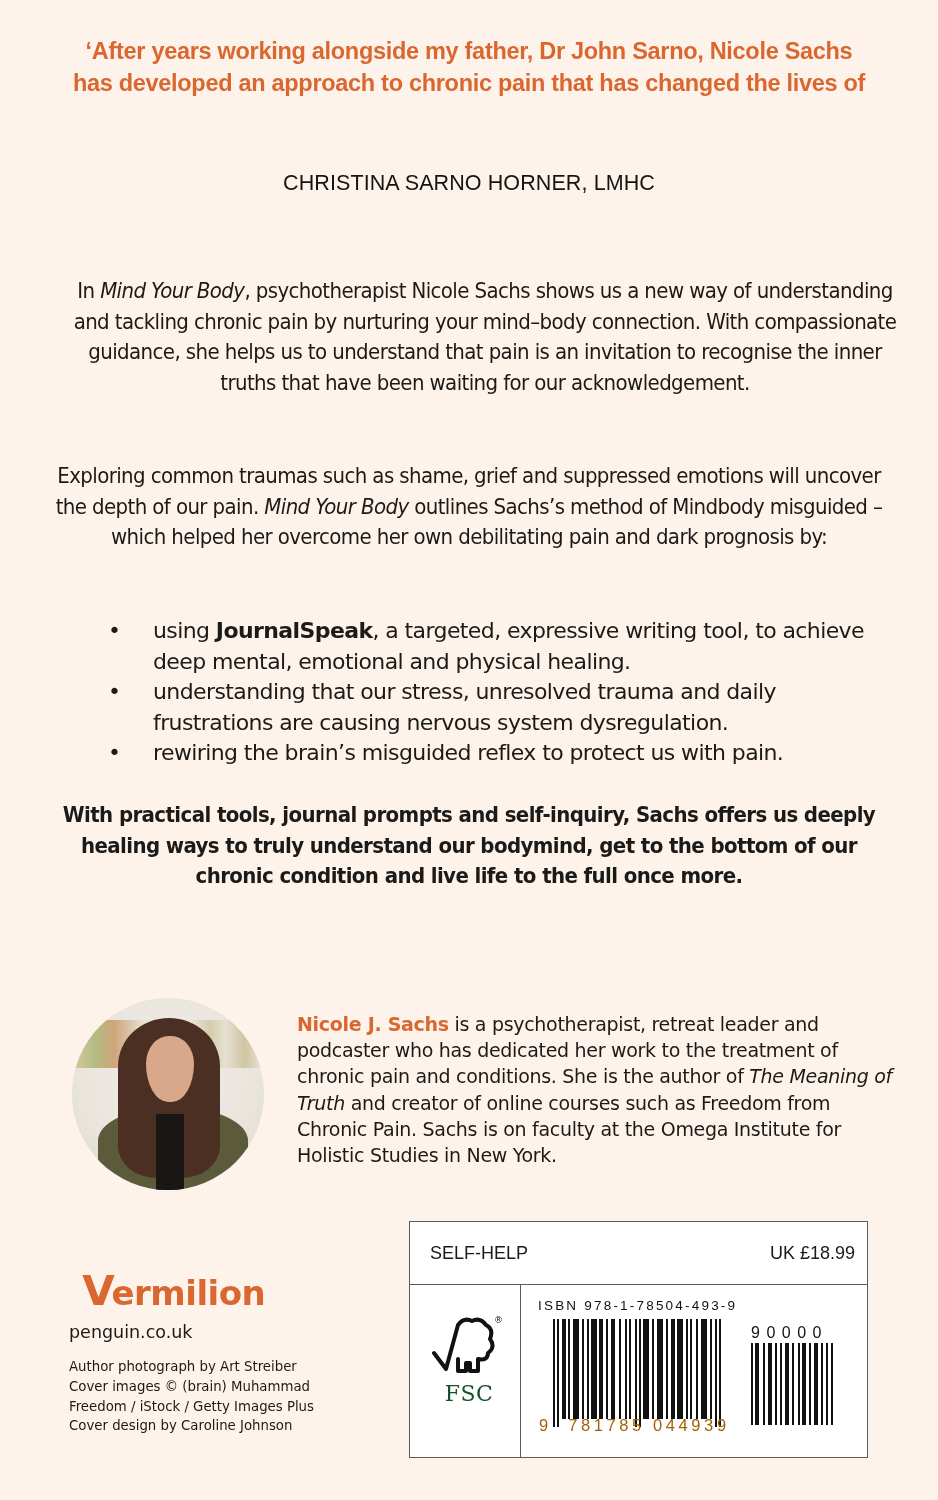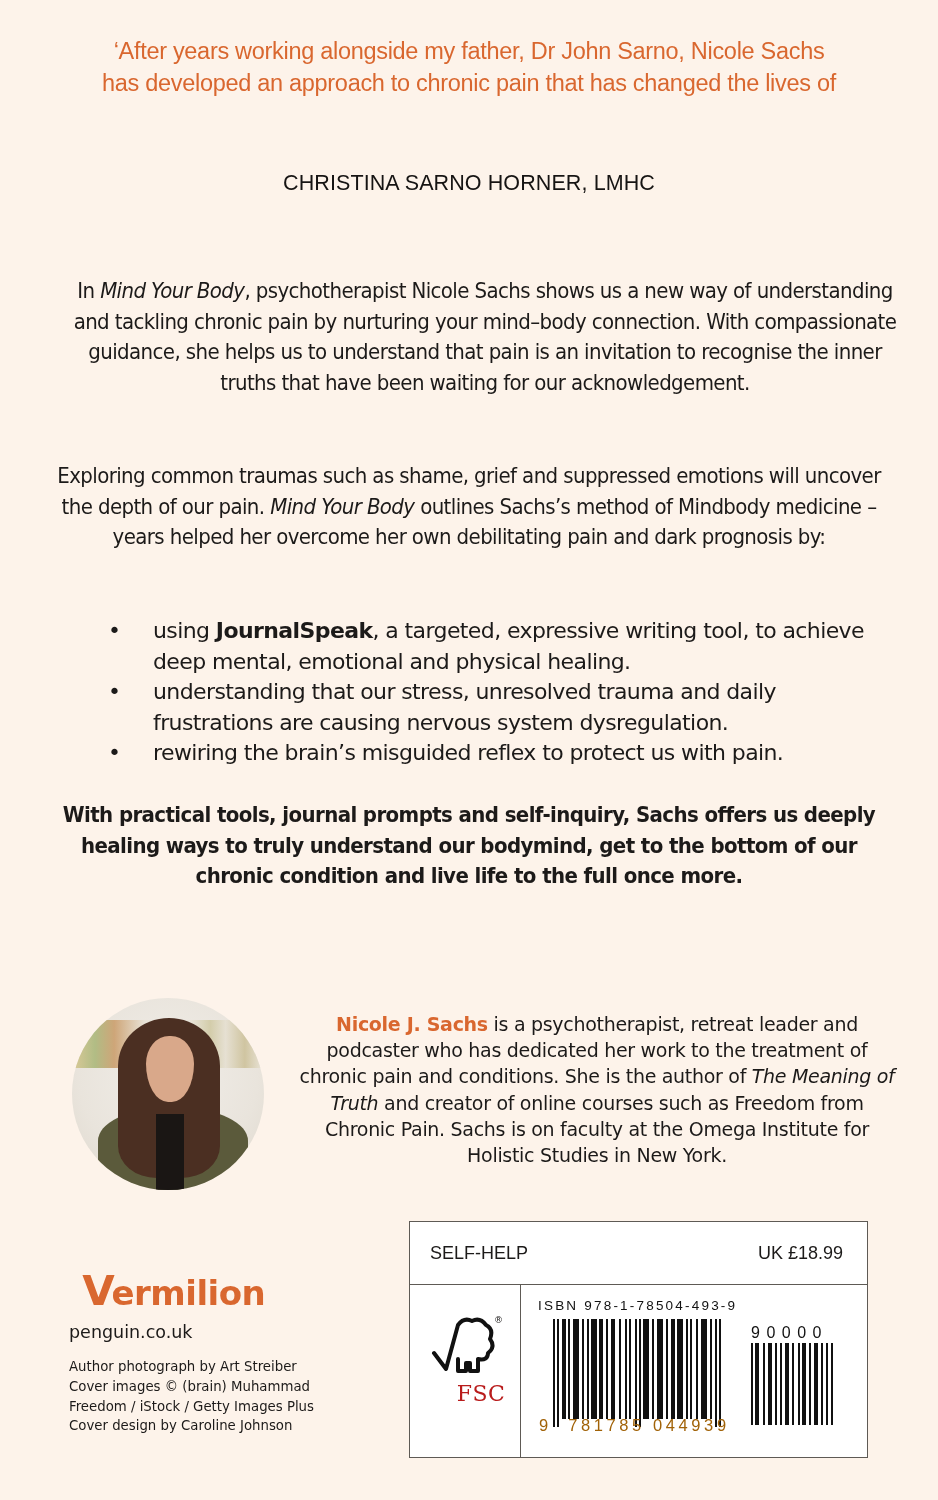--- a/index.html
+++ b/index.html
@@ -13,7 +13,7 @@
   .quote {
     position: absolute; left: 40px; top: 36px; width: 858px;
     text-align: center; color: #D9672F;
-    font-family: "Liberation Sans", sans-serif; font-weight: normal;
+    font-family: "Liberation Sans", sans-serif; font-weight: bold;
     font-size: 23.5px; line-height: 31.5px; letter-spacing: -0.3px;
   }
   .attribution {

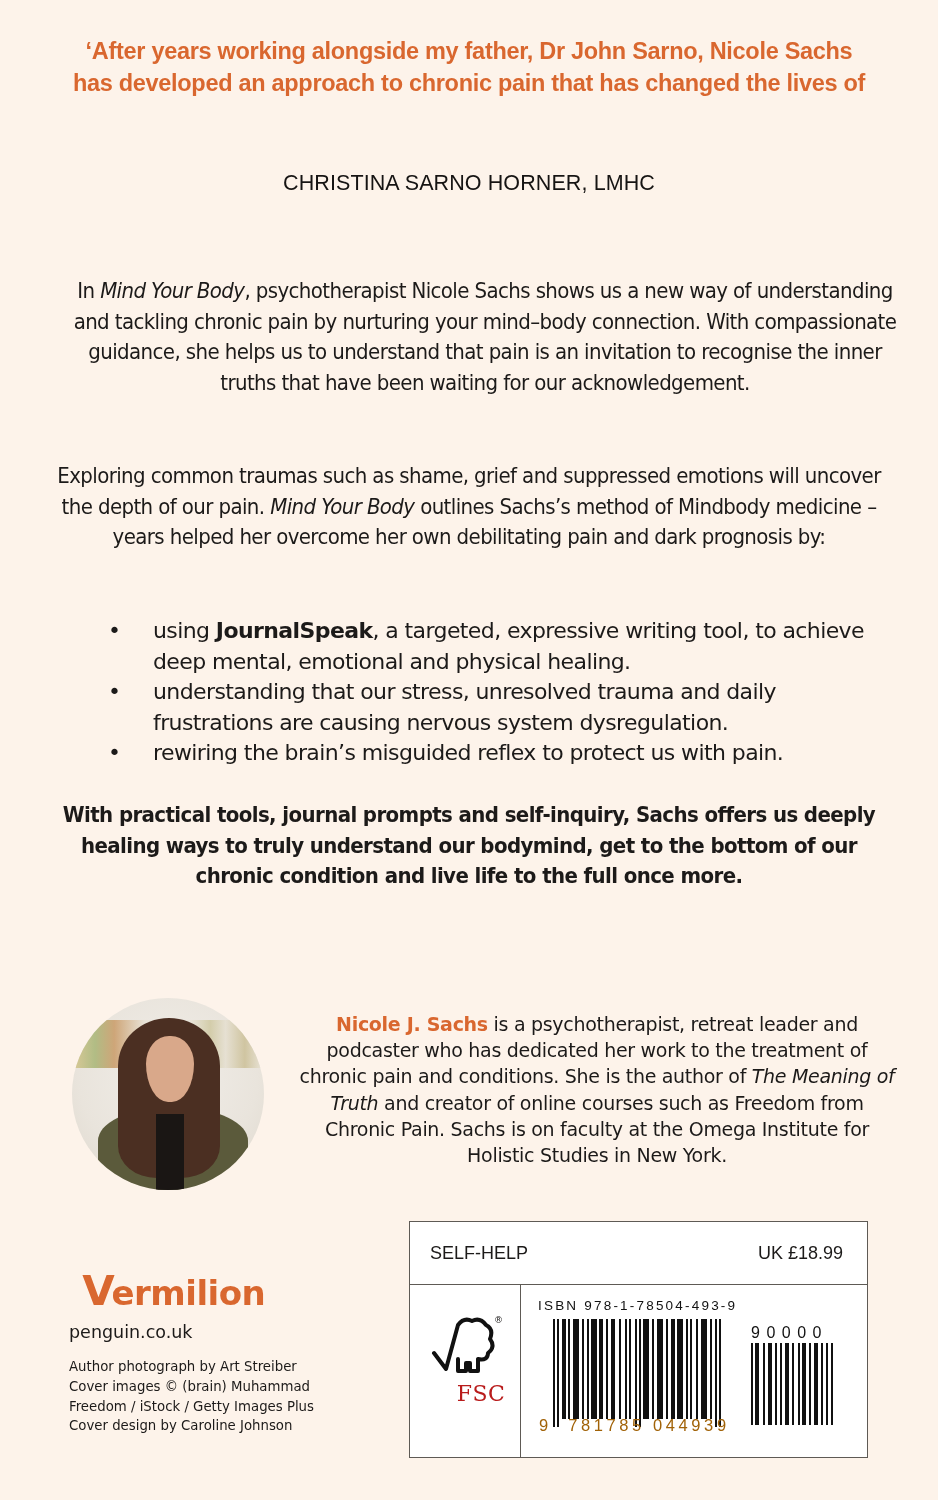--- a/index.html
+++ b/index.html
@@ -133,7 +133,7 @@
 
 <div class="para p1"><span>In </span><i>Mind Your Body</i><span>, psychotherapist Nicole Sachs shows us a new way of understanding and tackling chronic pain by nurturing your mind–body connection. With compassionate guidance, she helps us to understand that pain is an invitation to recognise the inner truths that have been waiting for our acknowledgement.</span></div>
 
-<div class="para p2"><span>Exploring common traumas such as shame, grief and suppressed emotions will uncover the depth of our pain. </span><i>Mind Your Body</i><span> outlines Sachs’s method of Mindbody medicine – years helped her overcome her own debilitating pain and dark prognosis by:</span></div>
+<div class="para p2"><span>Exploring common traumas such as shame, grief and suppressed emotions will uncover the depth of our pain. </span><i>Mind Your Body</i><span> outlines Sachs’s method of Mindbody misguided – which helped her overcome her own debilitating pain and dark prognosis by:</span></div>
 
 <ul class="bullets">
   <li><span class="dot">•</span><span>using </span><b>JournalSpeak</b><span>, a targeted, expressive writing tool, to achieve deep mental, emotional and physical healing.</span></li>

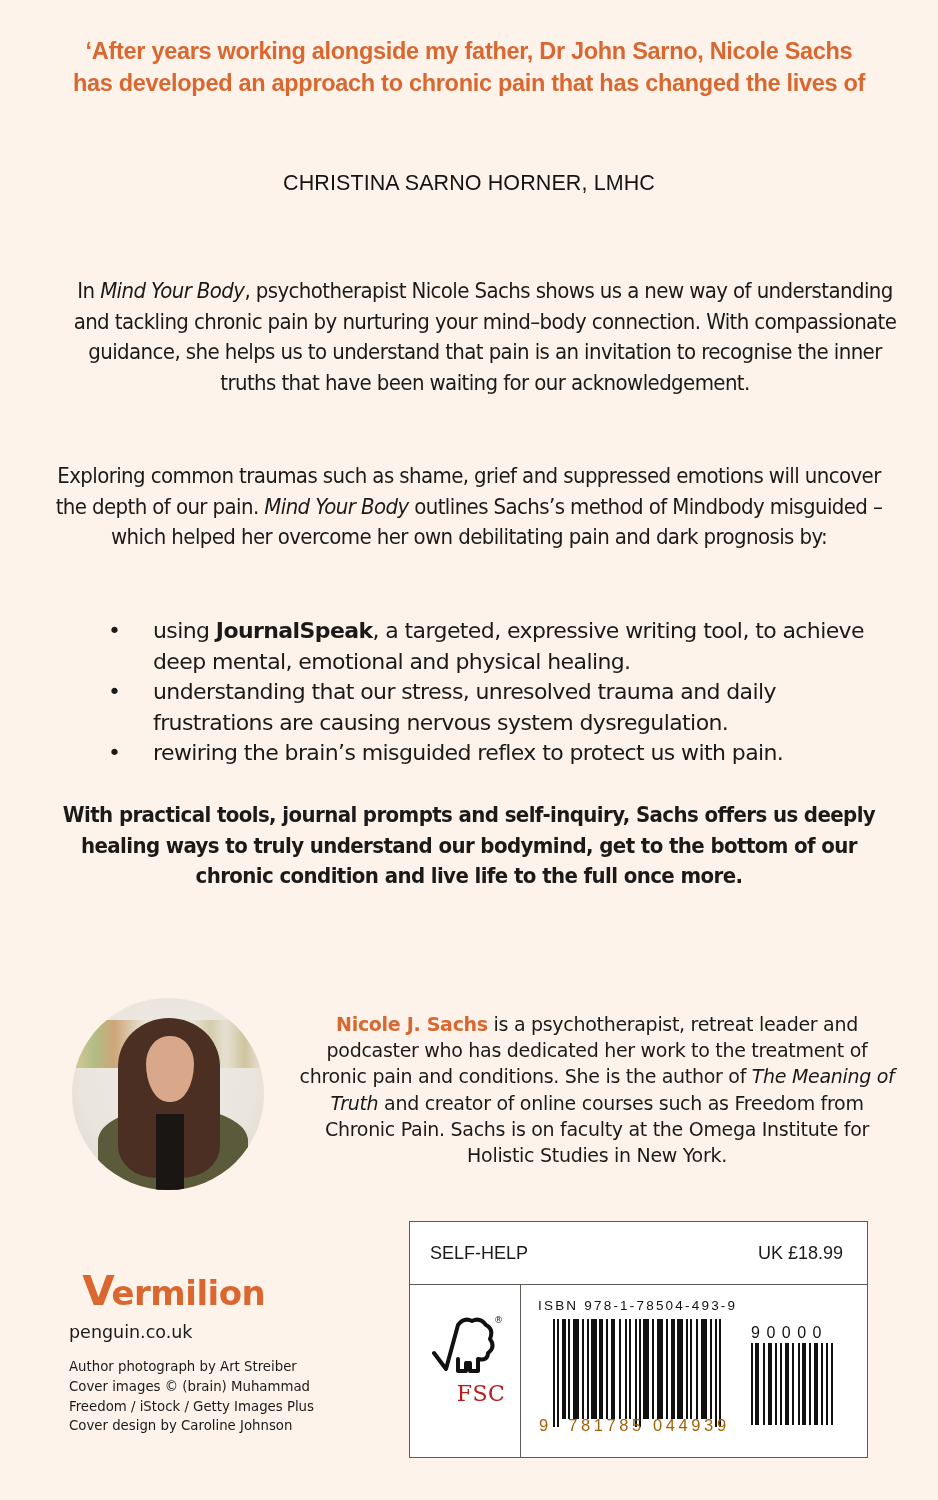--- a/index.html
+++ b/index.html
@@ -69,7 +69,7 @@
   .bio {
     position: absolute; left: 297px; top: 1011px; width: 600px;
     font-family: "DejaVu Sans", sans-serif; font-size: 19px;
-    line-height: 26.2px; letter-spacing: -0.3px; color: #1c1a19; text-align: center;
+    line-height: 26.2px; letter-spacing: -0.3px; color: #1c1a19;
   }
   .bio .name { color: #D9672F; font-weight: bold; }
   .logo {

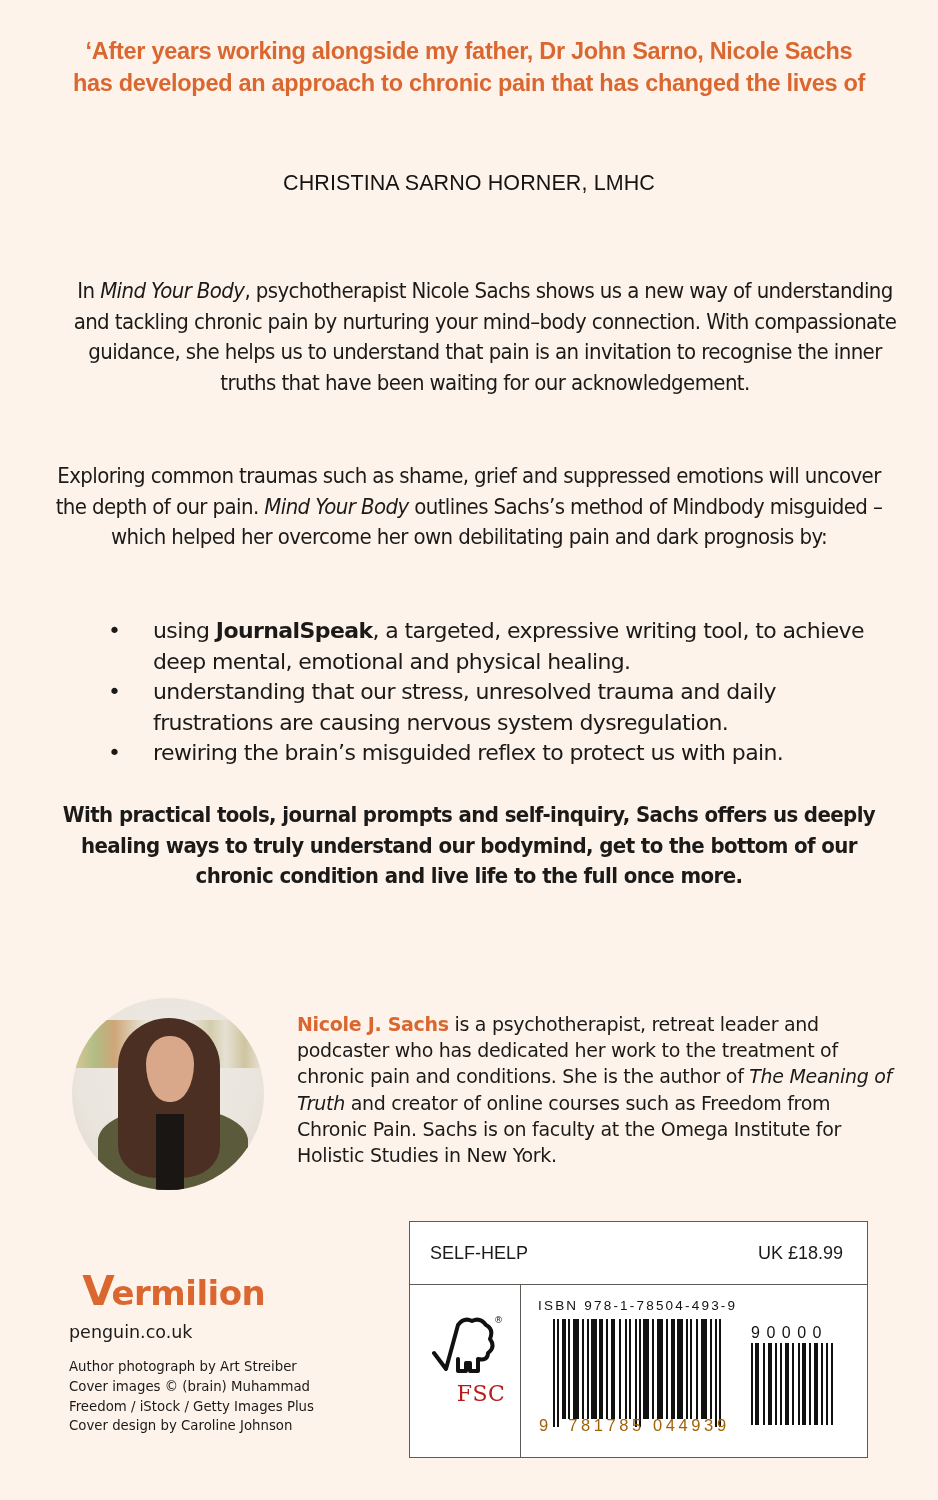--- a/index.html
+++ b/index.html
@@ -92,7 +92,7 @@
   }
   .box .toprow {
     height: 62px; border-bottom: 1.5px solid #5e5a55; display: flex;
-    align-items: center; justify-content: space-between; padding: 0 24px 0 20px;
+    align-items: center; justify-content: space-between; padding: 0 12px 0 20px;
     font-family: "Liberation Sans", sans-serif; font-size: 18px; color: #1c1a19;
   }
   .box .bottomrow { display: flex; height: 172px; }

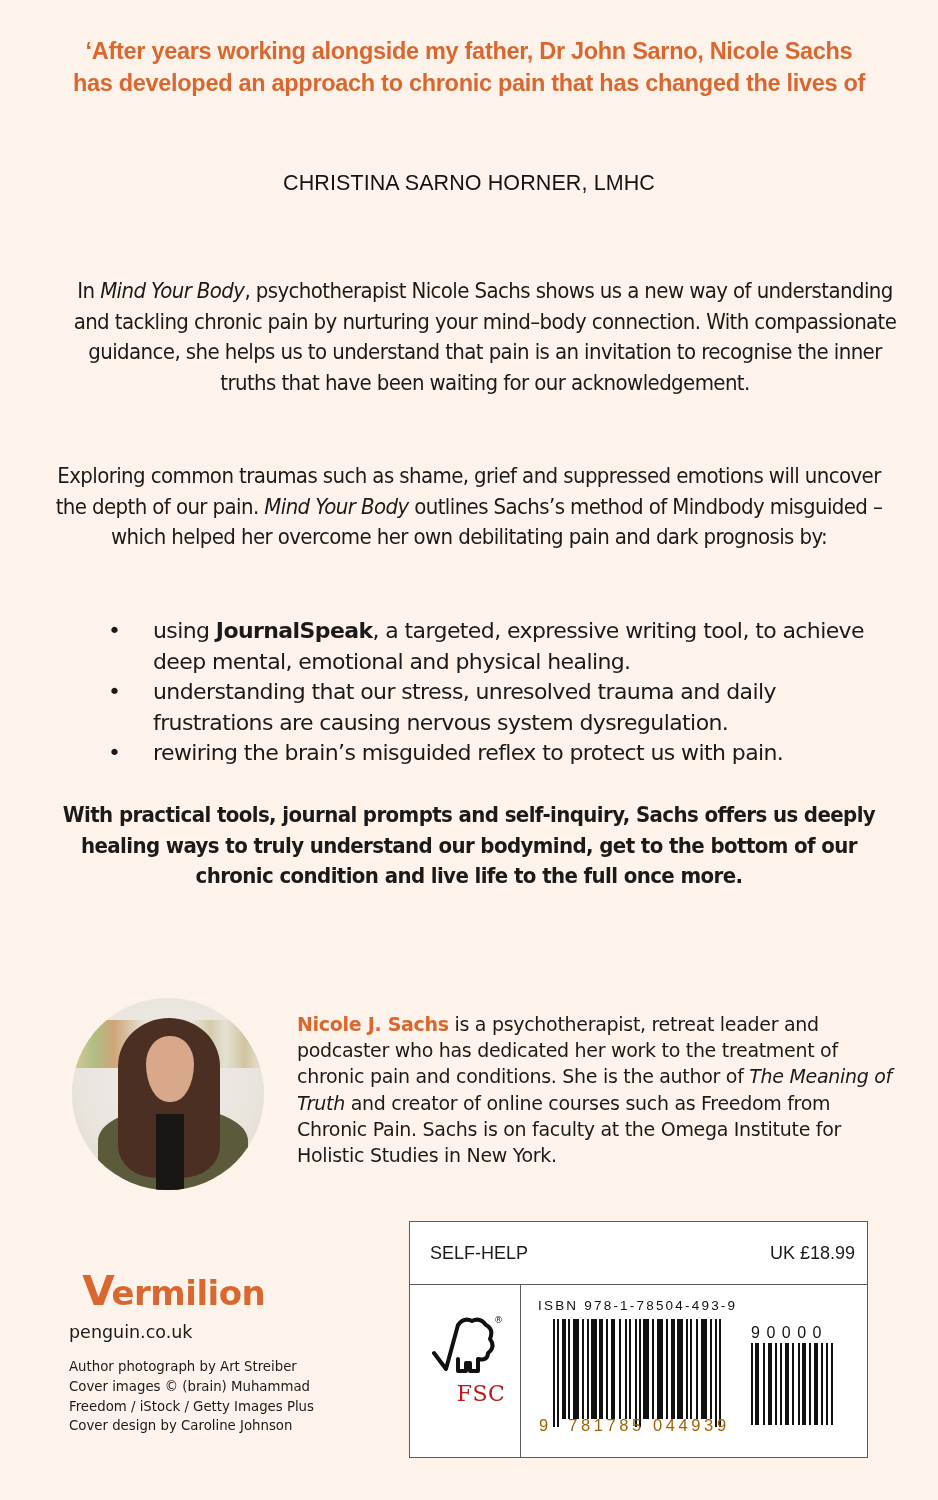--- a/index.html
+++ b/index.html
@@ -101,8 +101,8 @@
   }
   .box .fsc svg { position: absolute; left: 20px; top: 30px; }
   .box .fsc .fsctext {
-    position: absolute; left: 16px; width: 110px; top: 96px; text-align: center;
-    font-family: "DejaVu Serif", serif; font-size: 22px; letter-spacing: 0.5px; color:#b91c1c;
+    position: absolute; left: 4px; width: 110px; top: 96px; text-align: center;
+    font-family: "DejaVu Serif", serif; font-size: 22px; letter-spacing: 0.5px; color:#14532d;
   }
   .box .fsc .reg { position: absolute; left: 84px; top: 30px; font-size: 9px; font-family: "DejaVu Sans", sans-serif; }
   .barcode-area { position: relative; flex: 1; }

